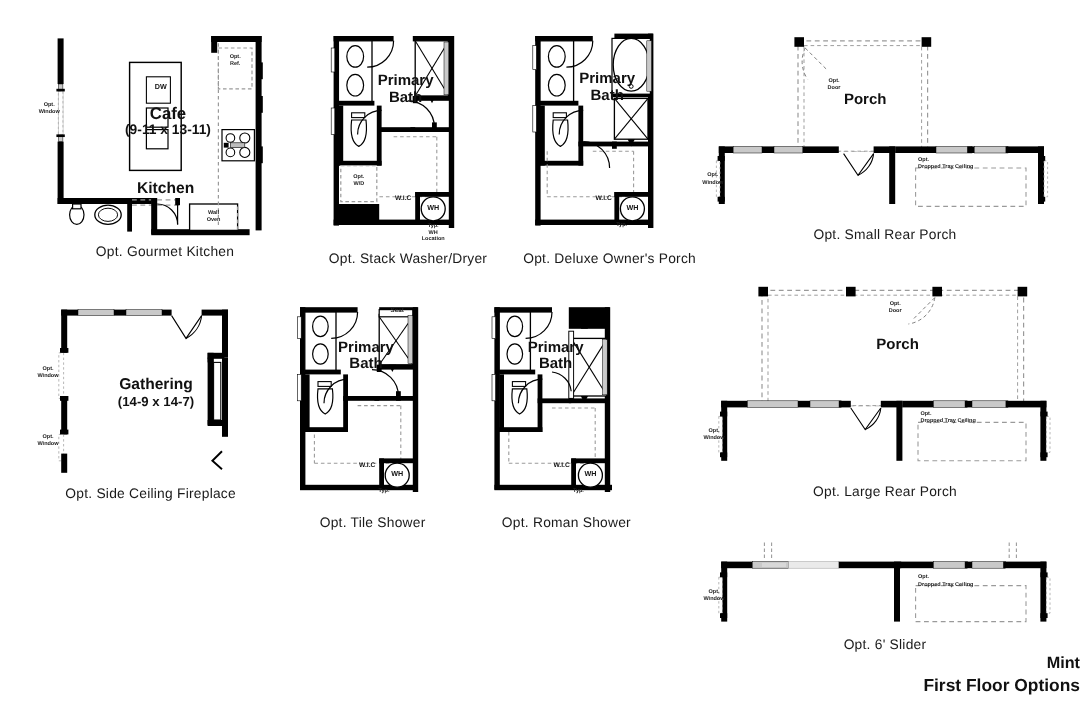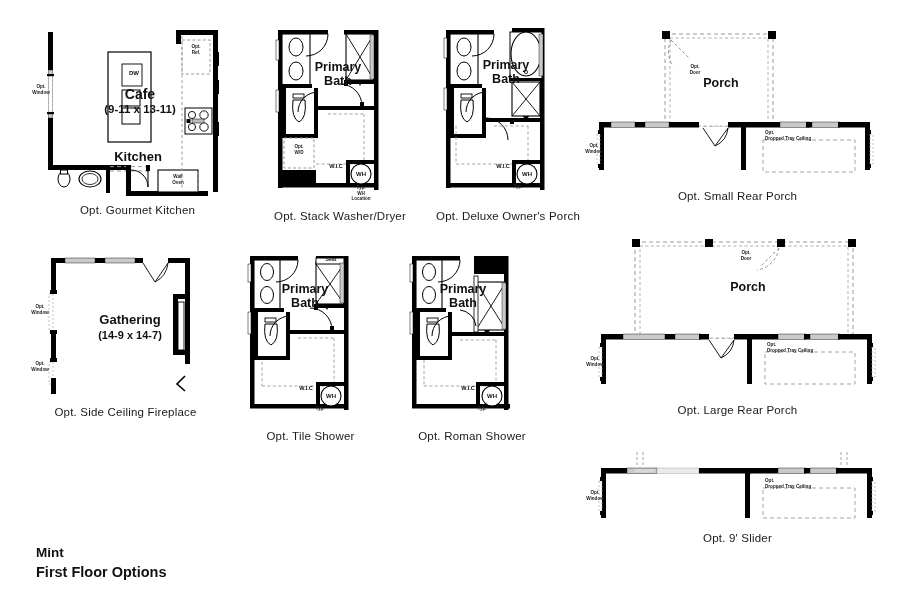--- a/index.html
+++ b/index.html
@@ -708,7 +708,7 @@
     </div>
 
     <div class="caption" style="left:0; top:84px; width:305px;">
-      <span>Opt. 9' Slider</span>
+      <span>Opt. 6' Slider</span>
     </div>
   </div>
 

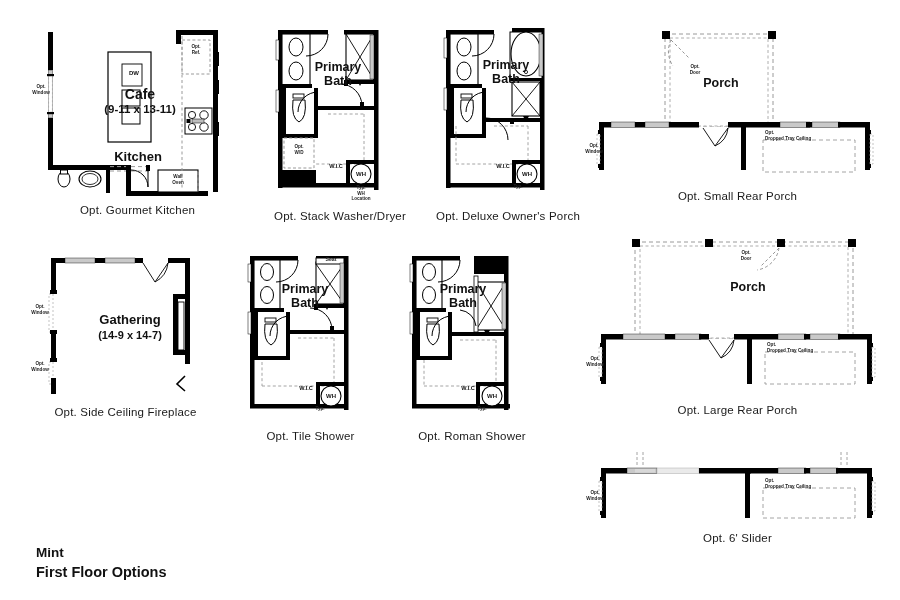--- a/index.html
+++ b/index.html
@@ -57,10 +57,9 @@
   .title-block {
     position: absolute;
     width: 100%;
-    text-align: left;
+    text-align: right;
     font-weight: bold;
     color: #111;
-    padding-left: 36px;
   }
   svg { display: block; overflow: visible; }
 </style>

